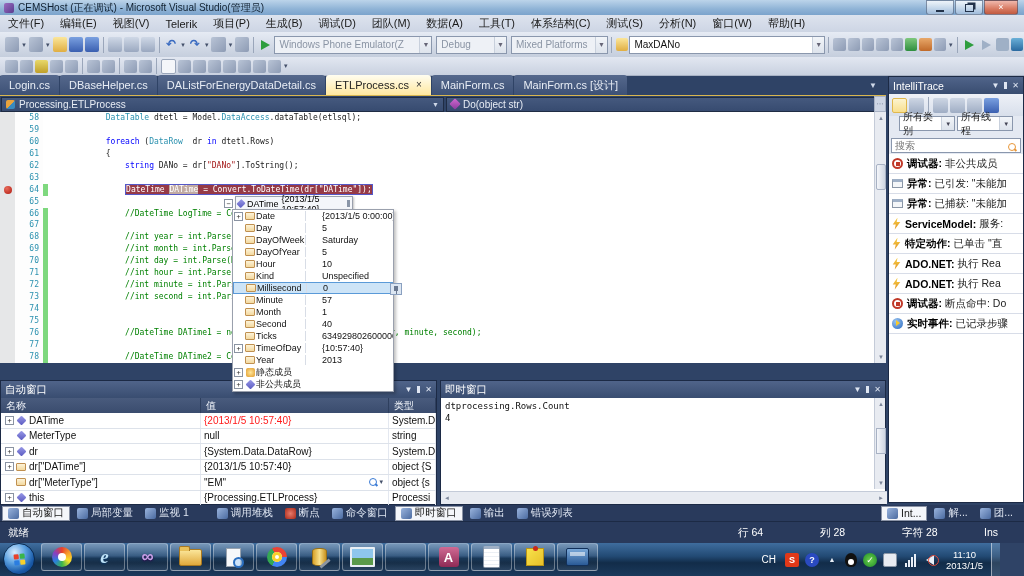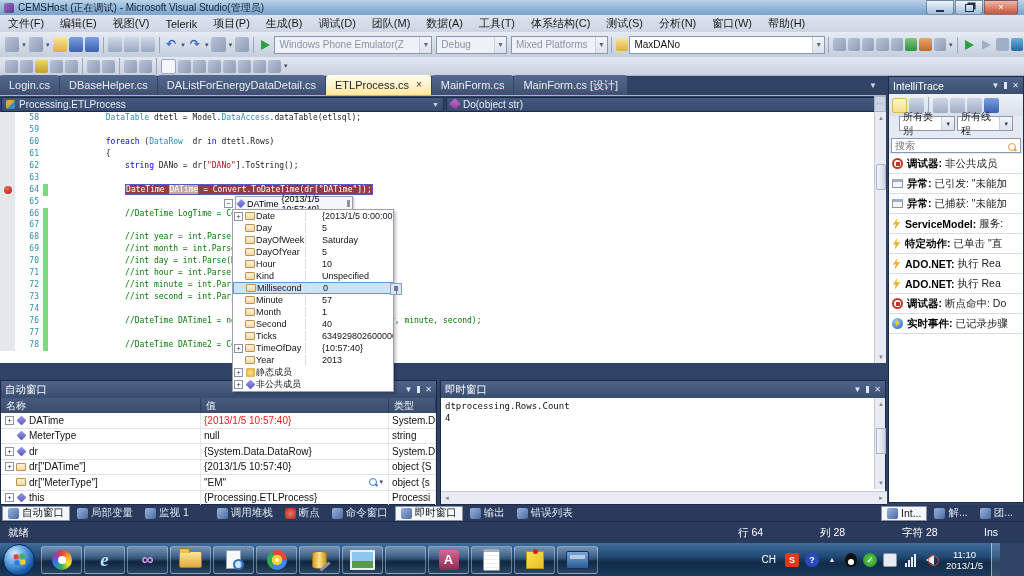--- a/index.html
+++ b/index.html
@@ -526,6 +526,12 @@
       </div>
       <div class="code-line">
         <span class="cl-bp"></span>
+        <span class="cl-num">75</span>
+        <span class="cl-chg on"></span>
+        <span class="code-pre"><span></span></span>
+      </div>
+      <div class="code-line">
+        <span class="cl-bp"></span>
         <span class="cl-num">76</span>
         <span class="cl-chg on"></span>
         <span class="code-pre"><span>                </span><span class="co">//DateTime DATime1 = new DateTime(year, month, day, hour, minute, second);</span></span>

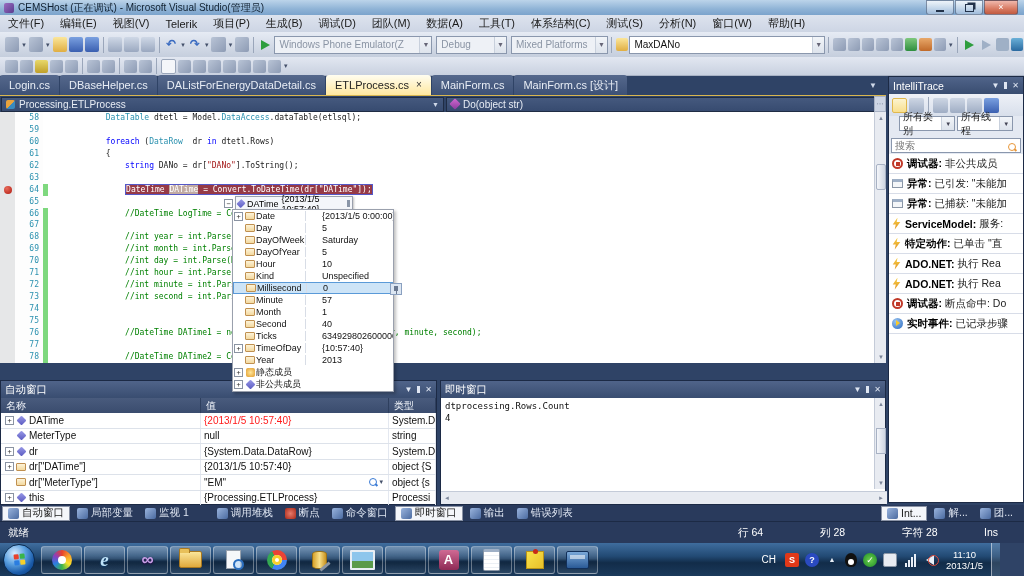--- a/index.html
+++ b/index.html
@@ -198,7 +198,7 @@
 
   
   #taskbar{left:0;top:543px;width:1000px;height:33px;
-    background:linear-gradient(180deg,#3f6d9e,#224a74 40%,#122c49 60%,#1b3a5c);display:flex;align-items:center;}
+    background:linear-gradient(180deg,#3f6d9e,#224a74 40%,#122c49 60%,#1b3a5c);display:flex;align-items:flex-start;}
   #start-orb{width:30px;height:30px;margin:0 5px 0 3px;border-radius:50%;
     background:radial-gradient(circle at 35% 28%,#d8ecff,#5aa0e0 38%,#1a5aa8 68%,#0a3a78);
     border:1px solid #0a2a50;display:flex;align-items:center;justify-content:center;}

